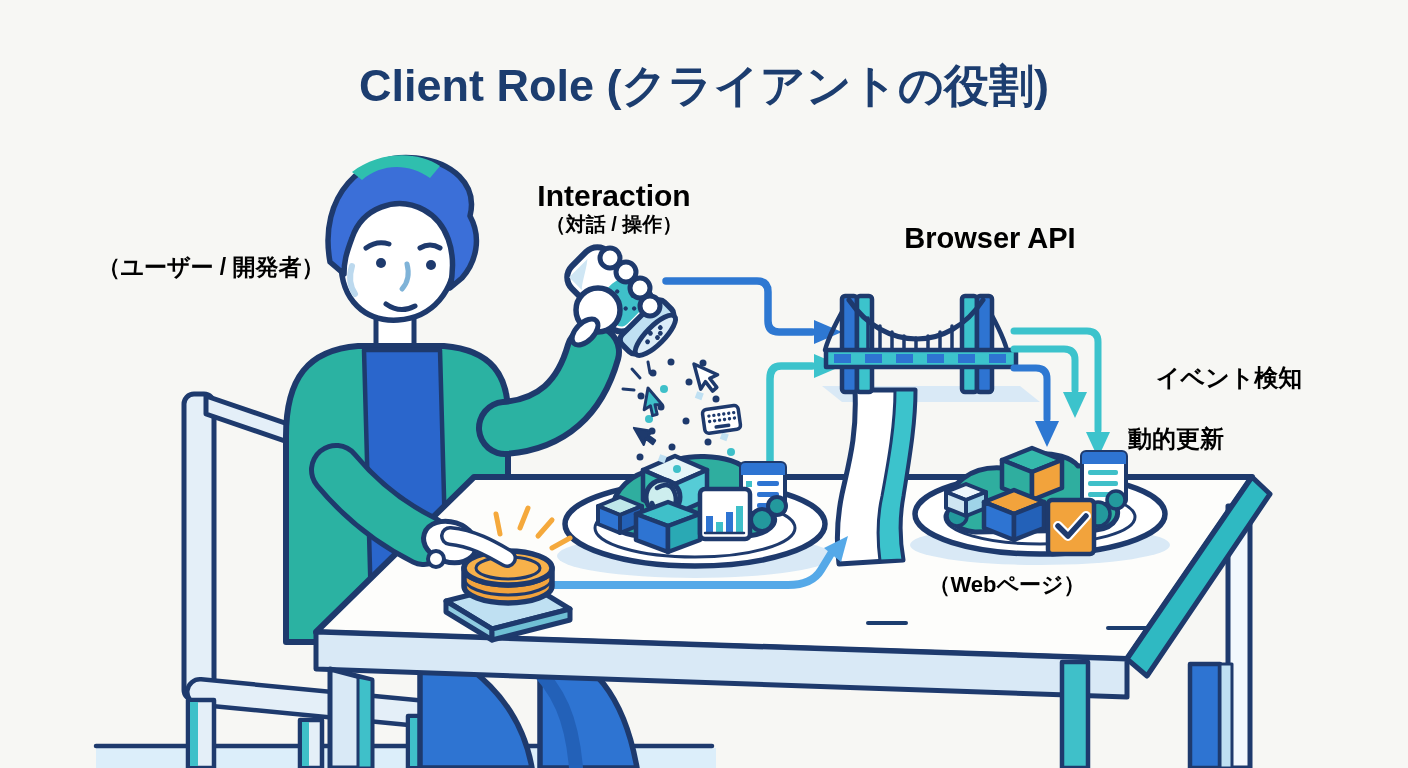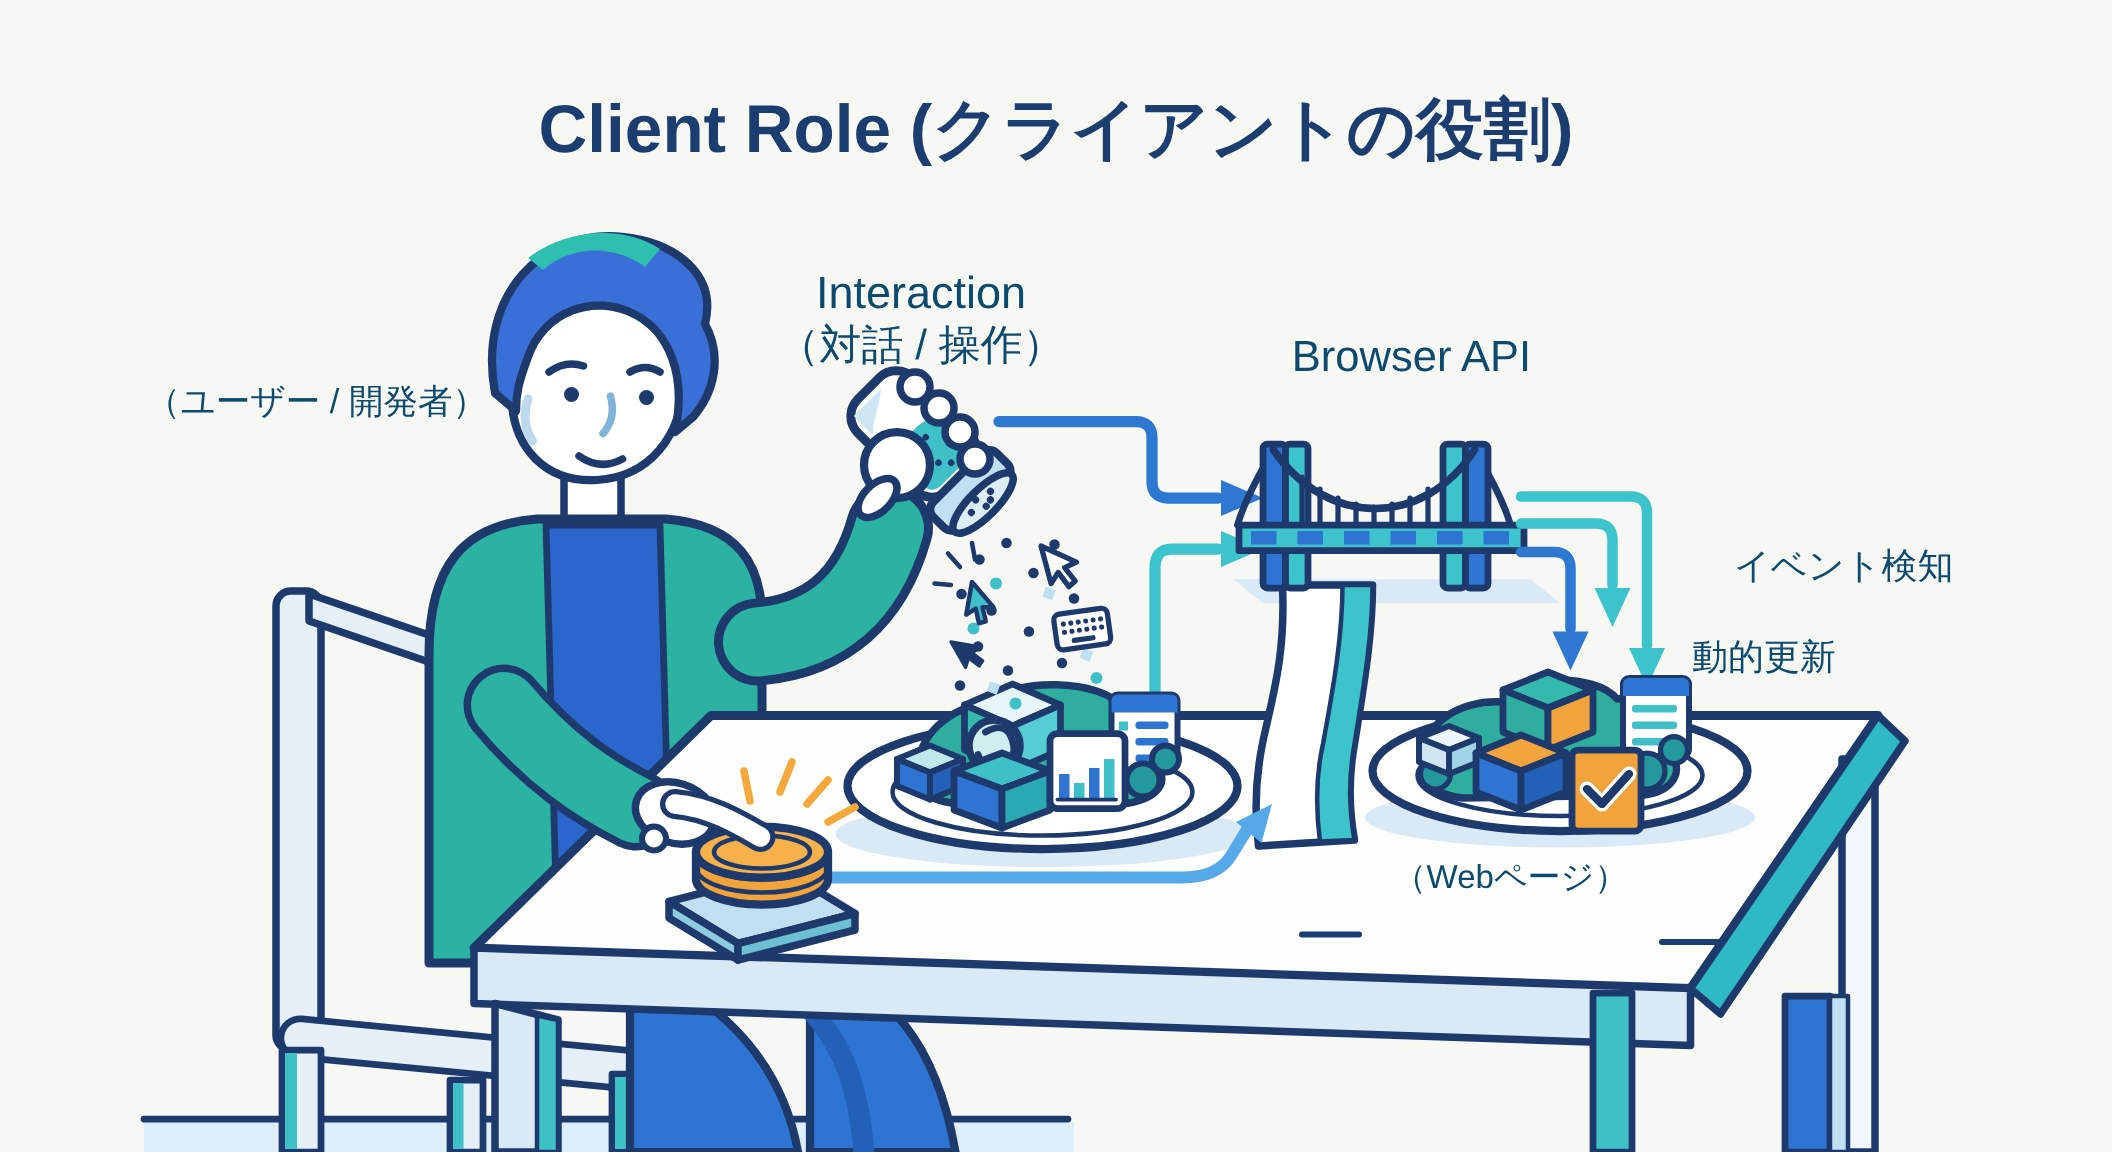--- a/index.html
+++ b/index.html
@@ -6,7 +6,7 @@
   #stage{position:relative;width:1408px;height:768px;background:#f7f7f4;overflow:hidden;
          font-family:"Liberation Sans","DejaVu Sans",sans-serif;}
   #art{position:absolute;left:0;top:0;}
-  .lbl{position:absolute;color:#0c4a6e;font-weight:400;text-align:center;
+  .lbl{position:absolute;color:#000000;font-weight:700;text-align:center;
        transform:translateX(-50%);line-height:1.18;white-space:nowrap;}
   .title{position:absolute;left:50%;top:56px;transform:translateX(-50%);
          color:#1c3d6f;font-weight:700;font-size:45px;white-space:nowrap;}

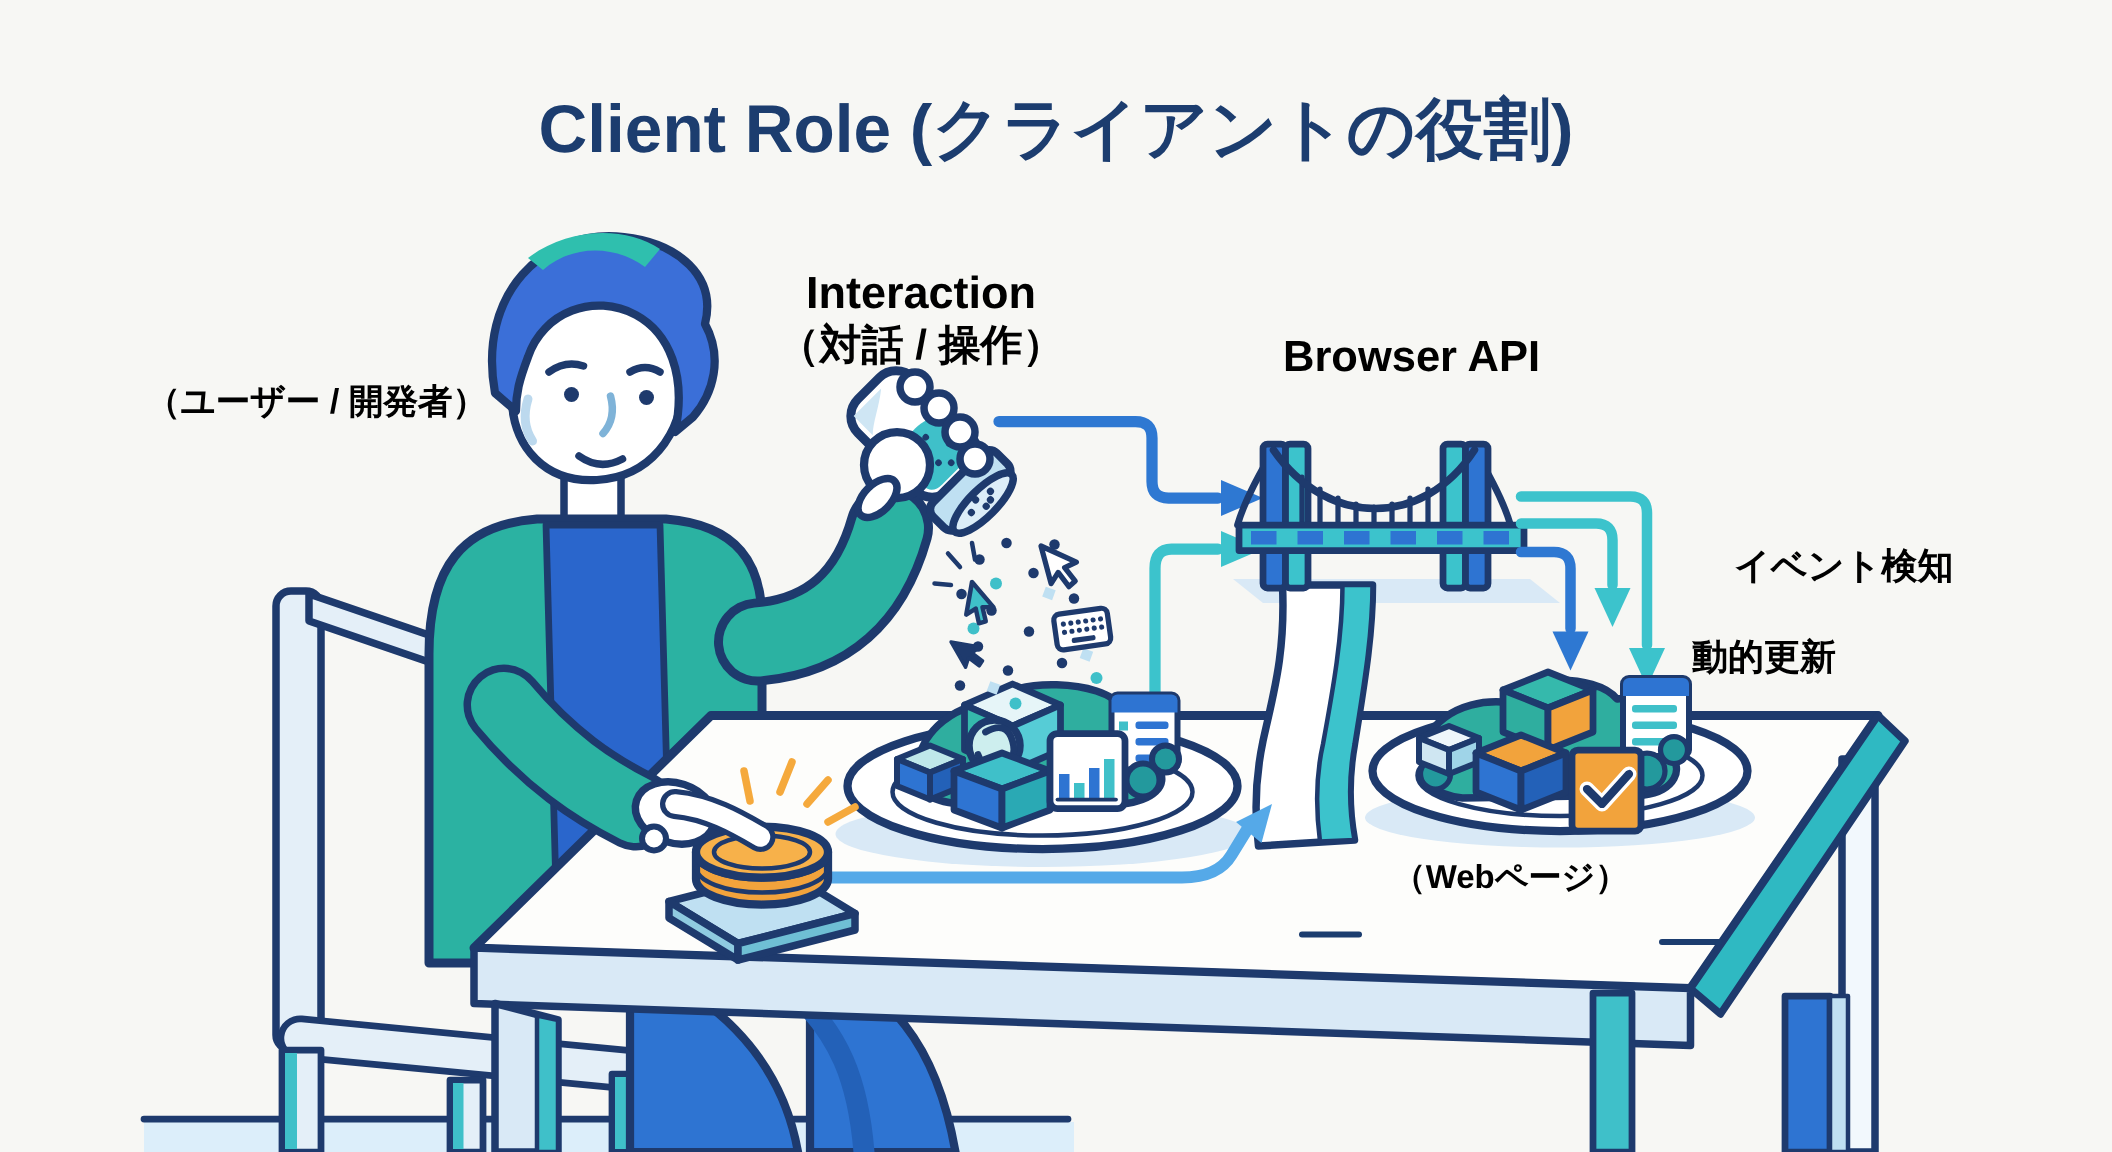--- a/index.html
+++ b/index.html
@@ -15,7 +15,7 @@
   #lbl-client{left:211px;top:254px;font-size:30px;}
   #lbl-client .ja{font-size:23px;}
   #lbl-interaction{left:614px;top:178px;font-size:30px;}
-  #lbl-interaction .ja{font-size:28px;}
+  #lbl-interaction .ja{font-size:20px;}
   #lbl-browser-api{left:941px;top:221px;font-size:29px;}
   #lbl-browser-api .ja{font-size:22px;}
   #lbl-event{left:1128px;top:364px;transform:none;font-size:24px;margin-left:28px;}

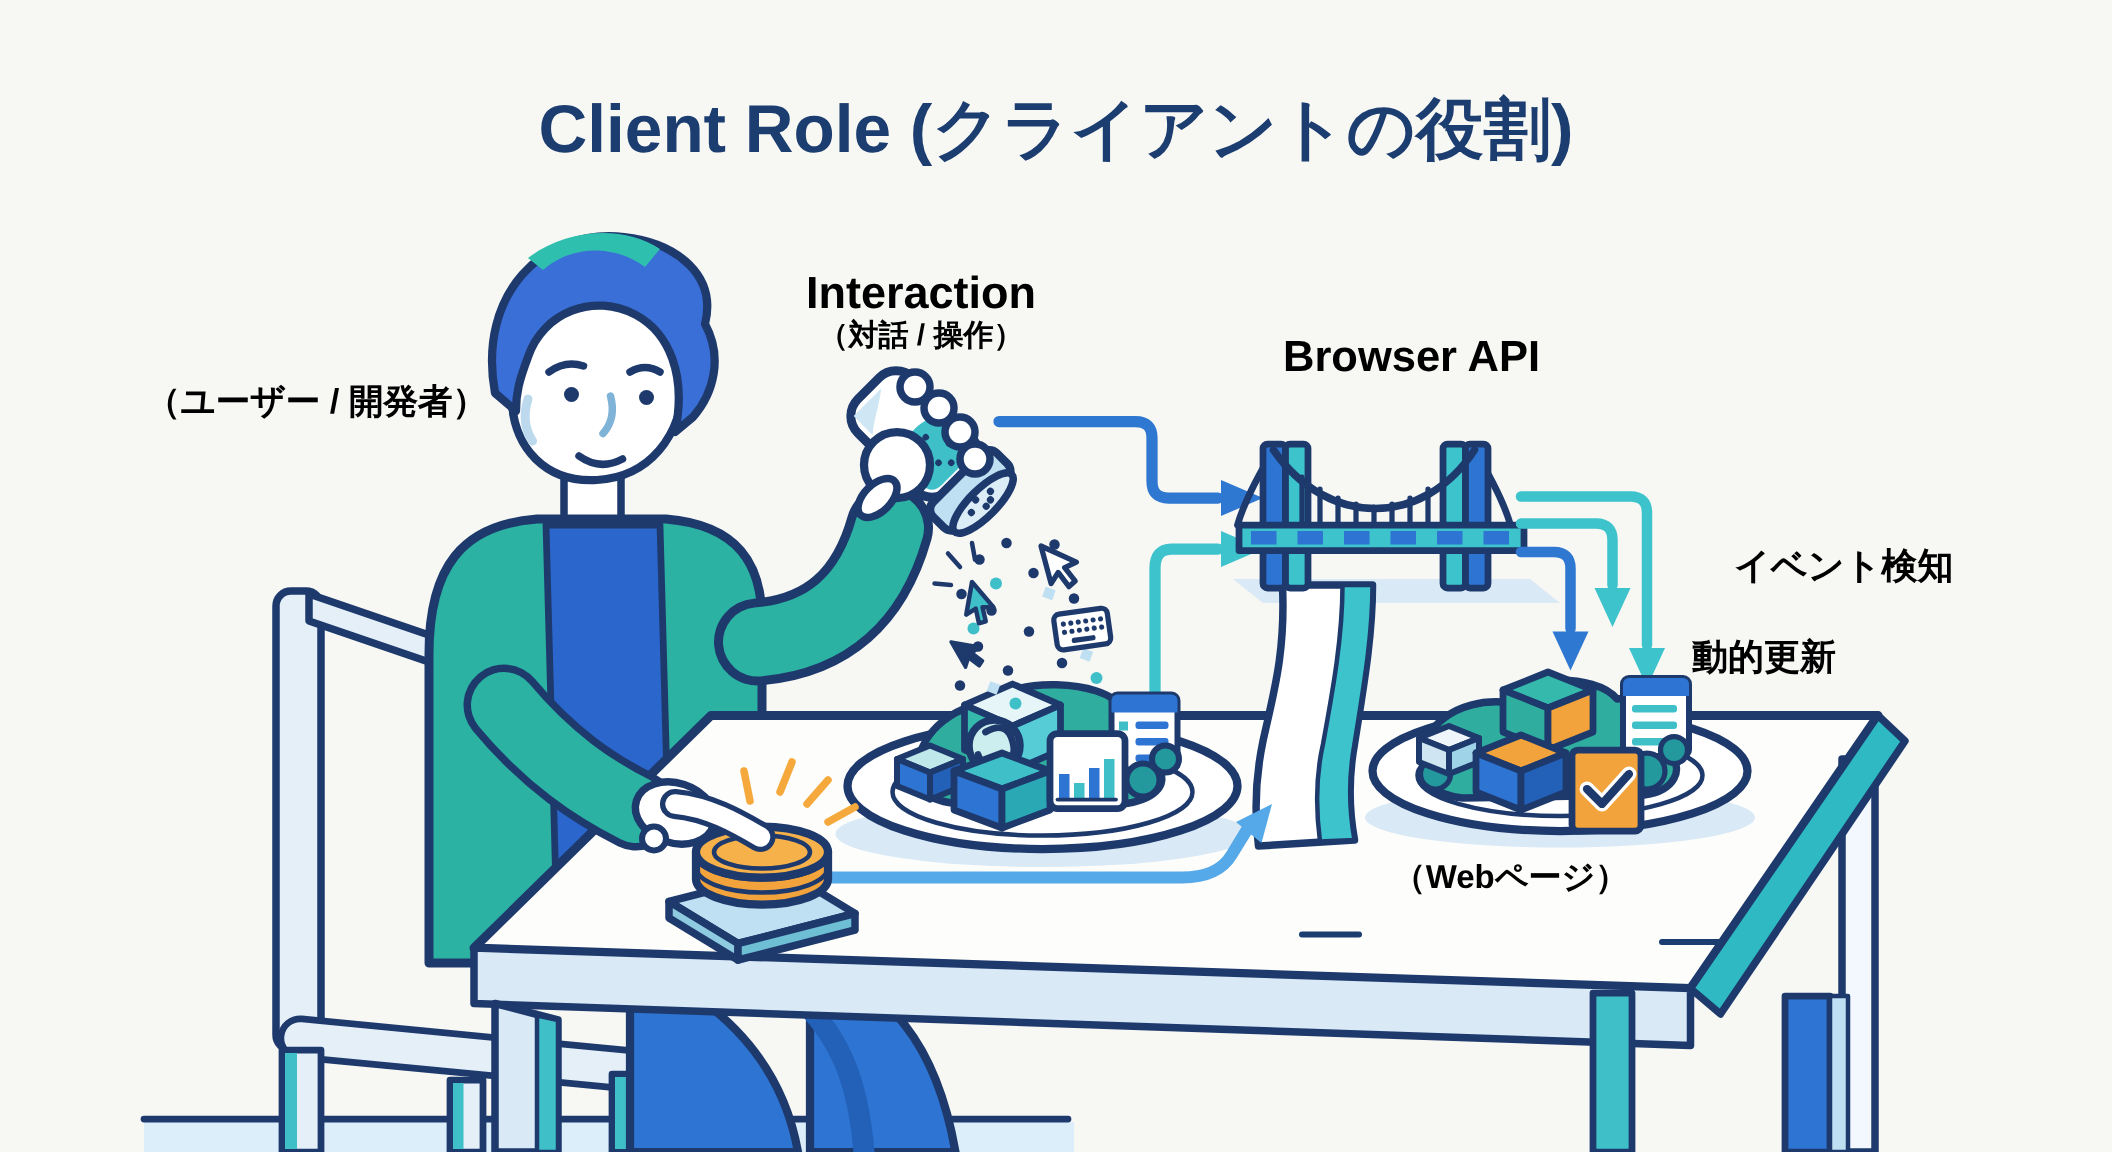--- a/index.html
+++ b/index.html
@@ -16,7 +16,7 @@
   #lbl-client .ja{font-size:23px;}
   #lbl-interaction{left:614px;top:178px;font-size:30px;}
   #lbl-interaction .ja{font-size:20px;}
-  #lbl-browser-api{left:941px;top:221px;font-size:29px;}
+  #lbl-browser-api{left:990px;top:221px;font-size:29px;}
   #lbl-browser-api .ja{font-size:22px;}
   #lbl-event{left:1128px;top:364px;transform:none;font-size:24px;margin-left:28px;}
   #lbl-dynamic{left:1128px;top:425px;transform:none;font-size:24px;}

